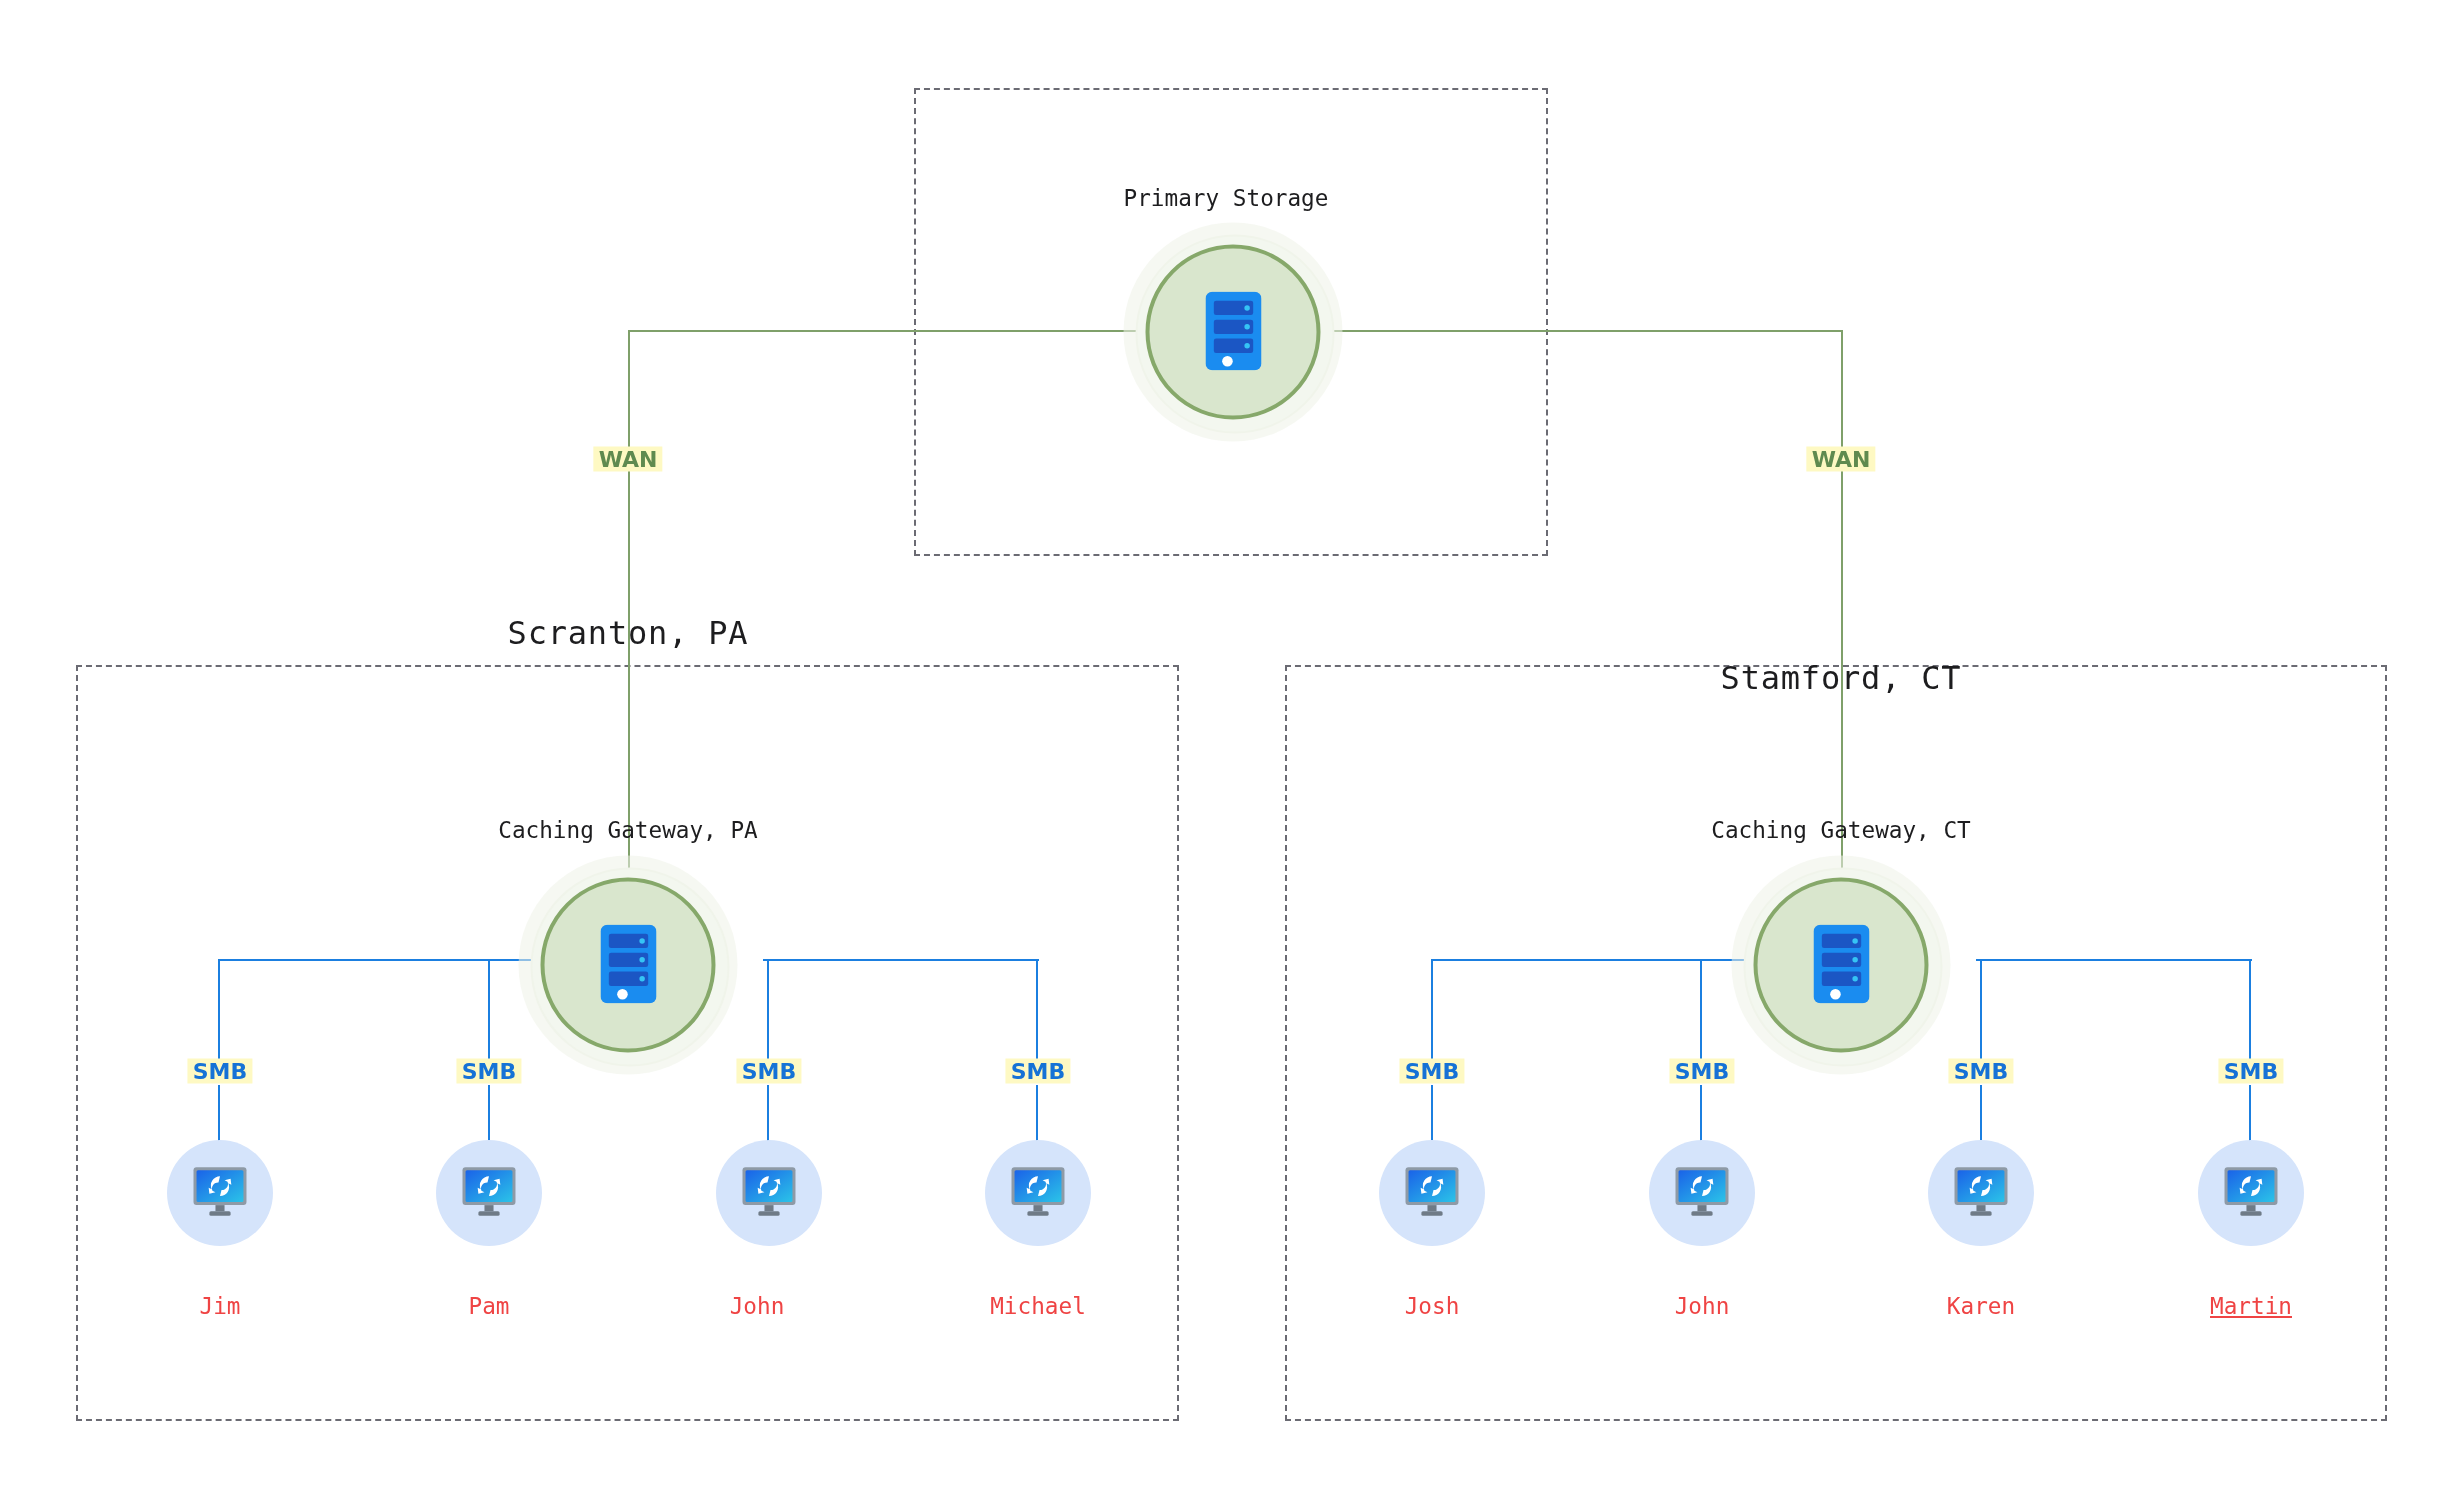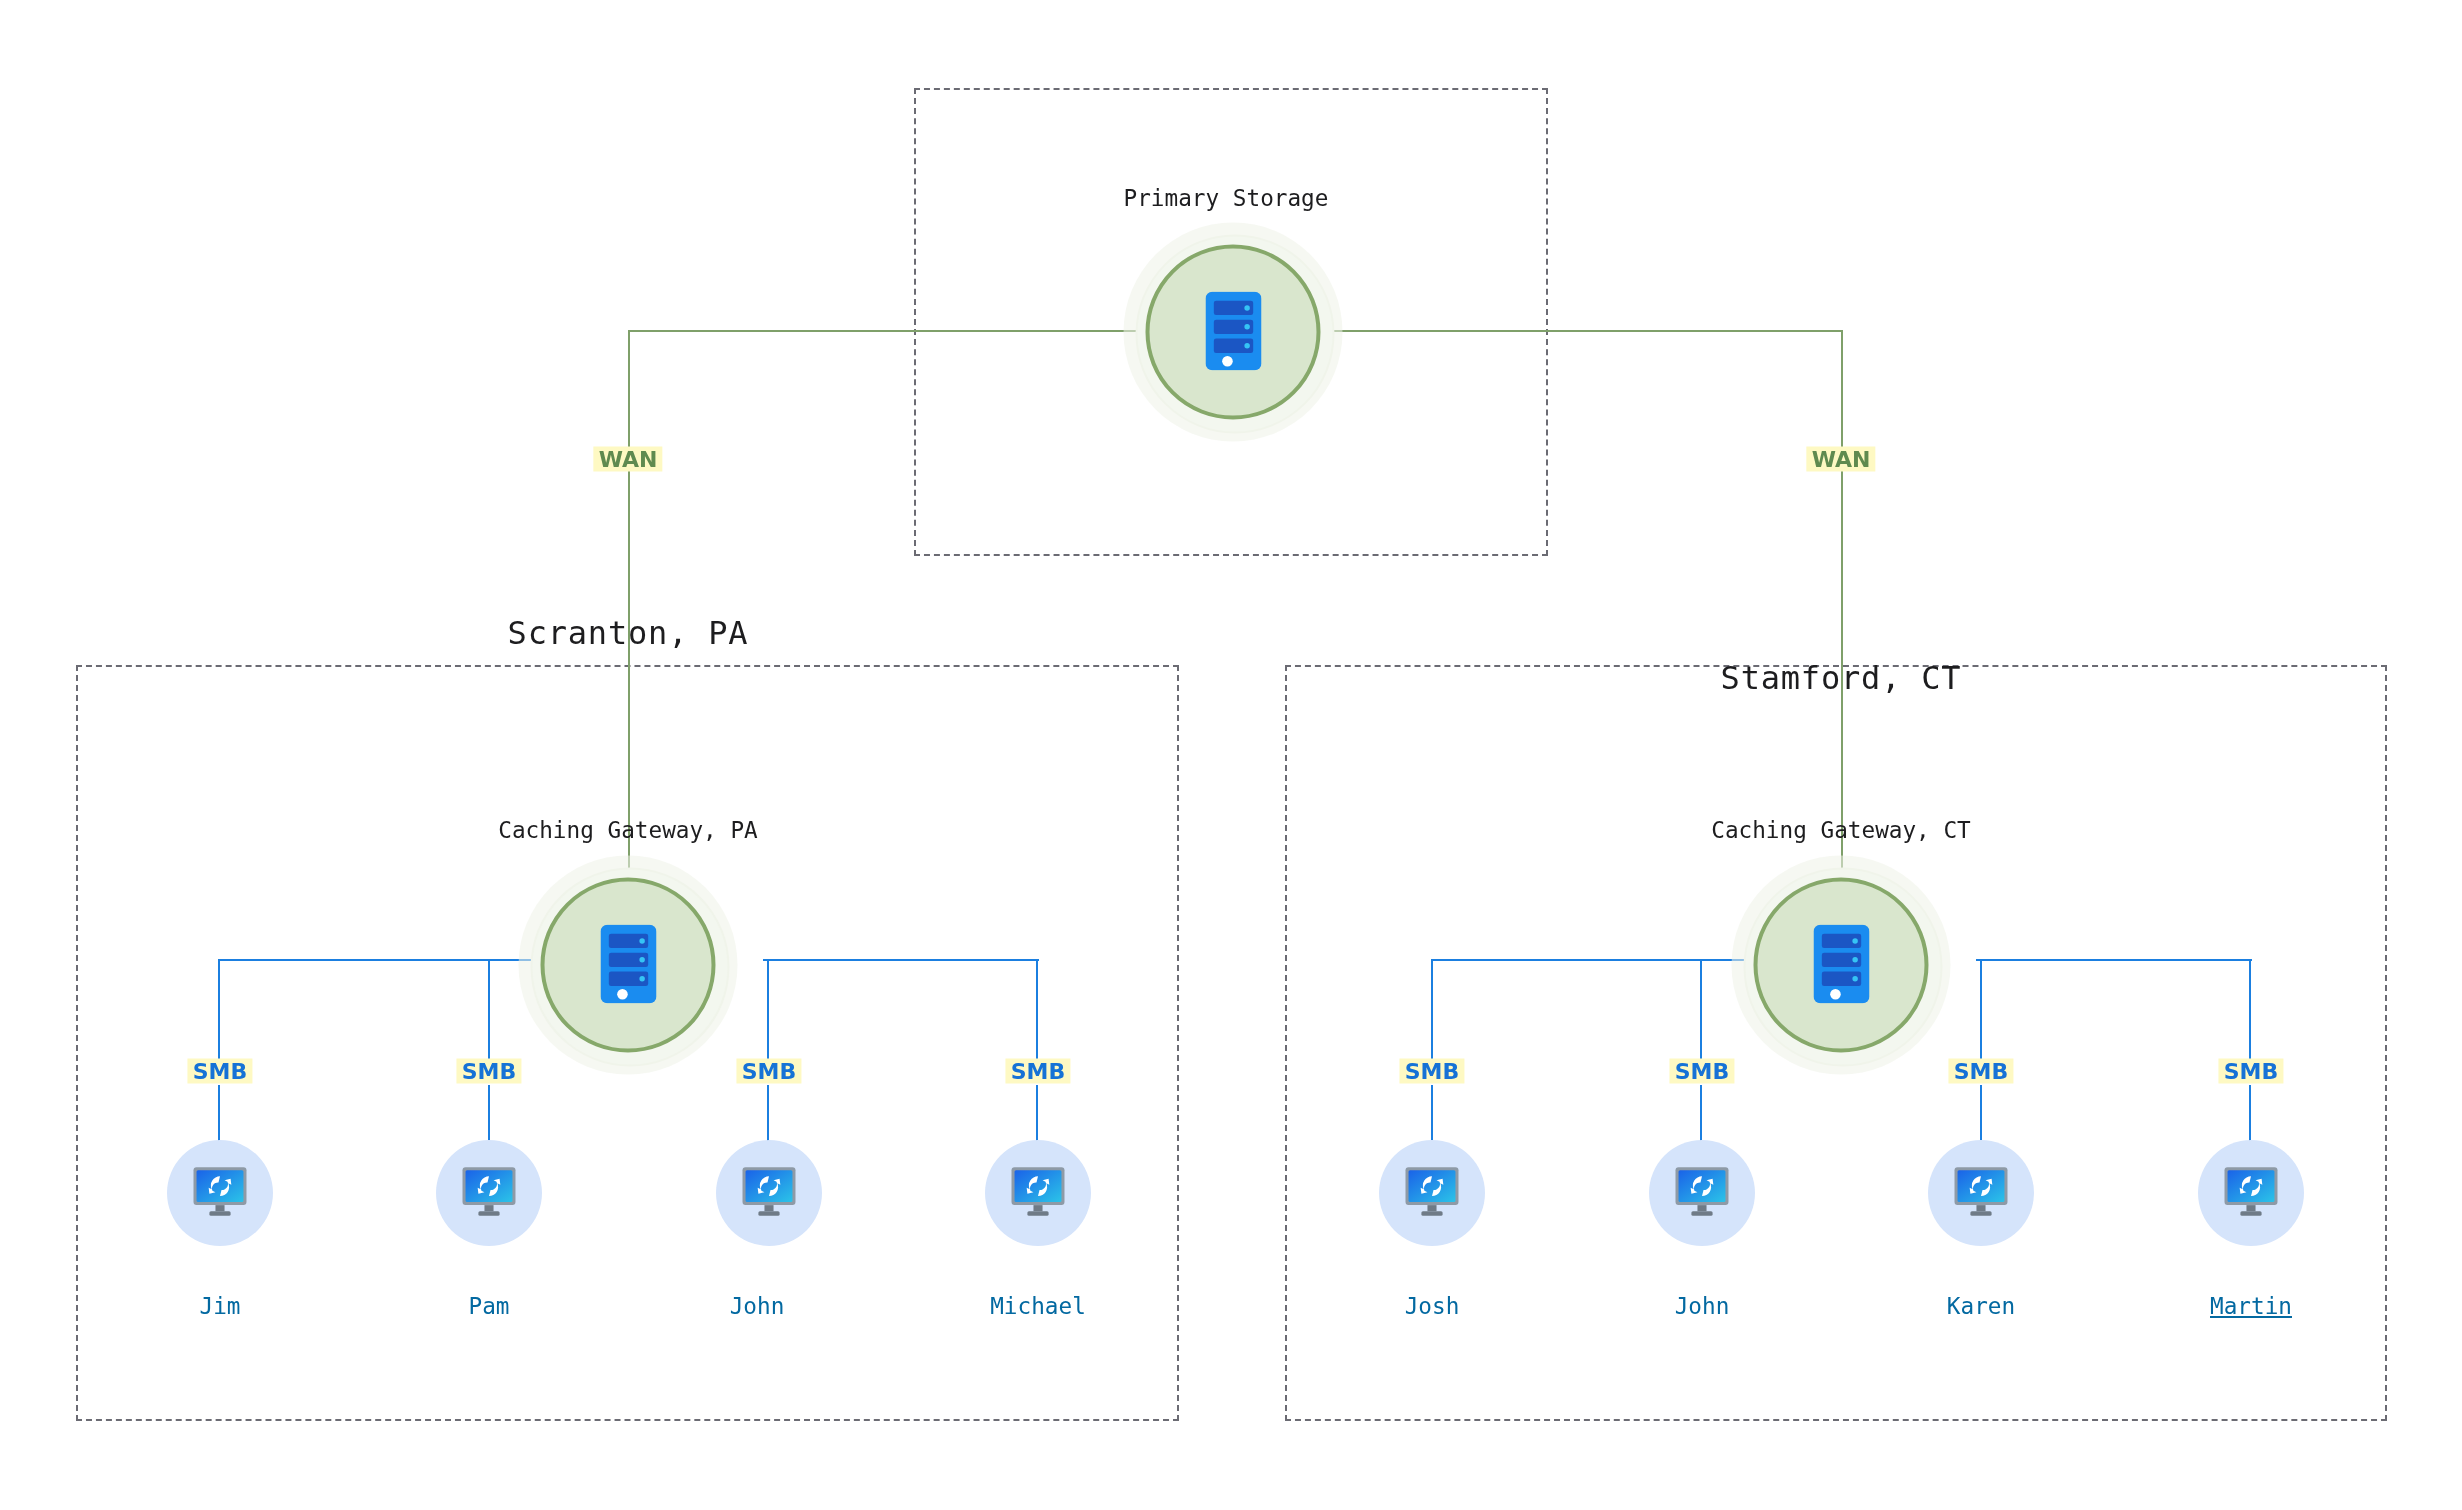--- a/index.html
+++ b/index.html
@@ -50,7 +50,7 @@
     position: absolute;
     font-family: "DejaVu Sans Mono", "Liberation Mono", monospace;
     font-size: 22.7px;
-    color: #0369a1;
+    color: #ef4444;
     white-space: nowrap;
     transform: translateX(-50%);
     text-align: center;

